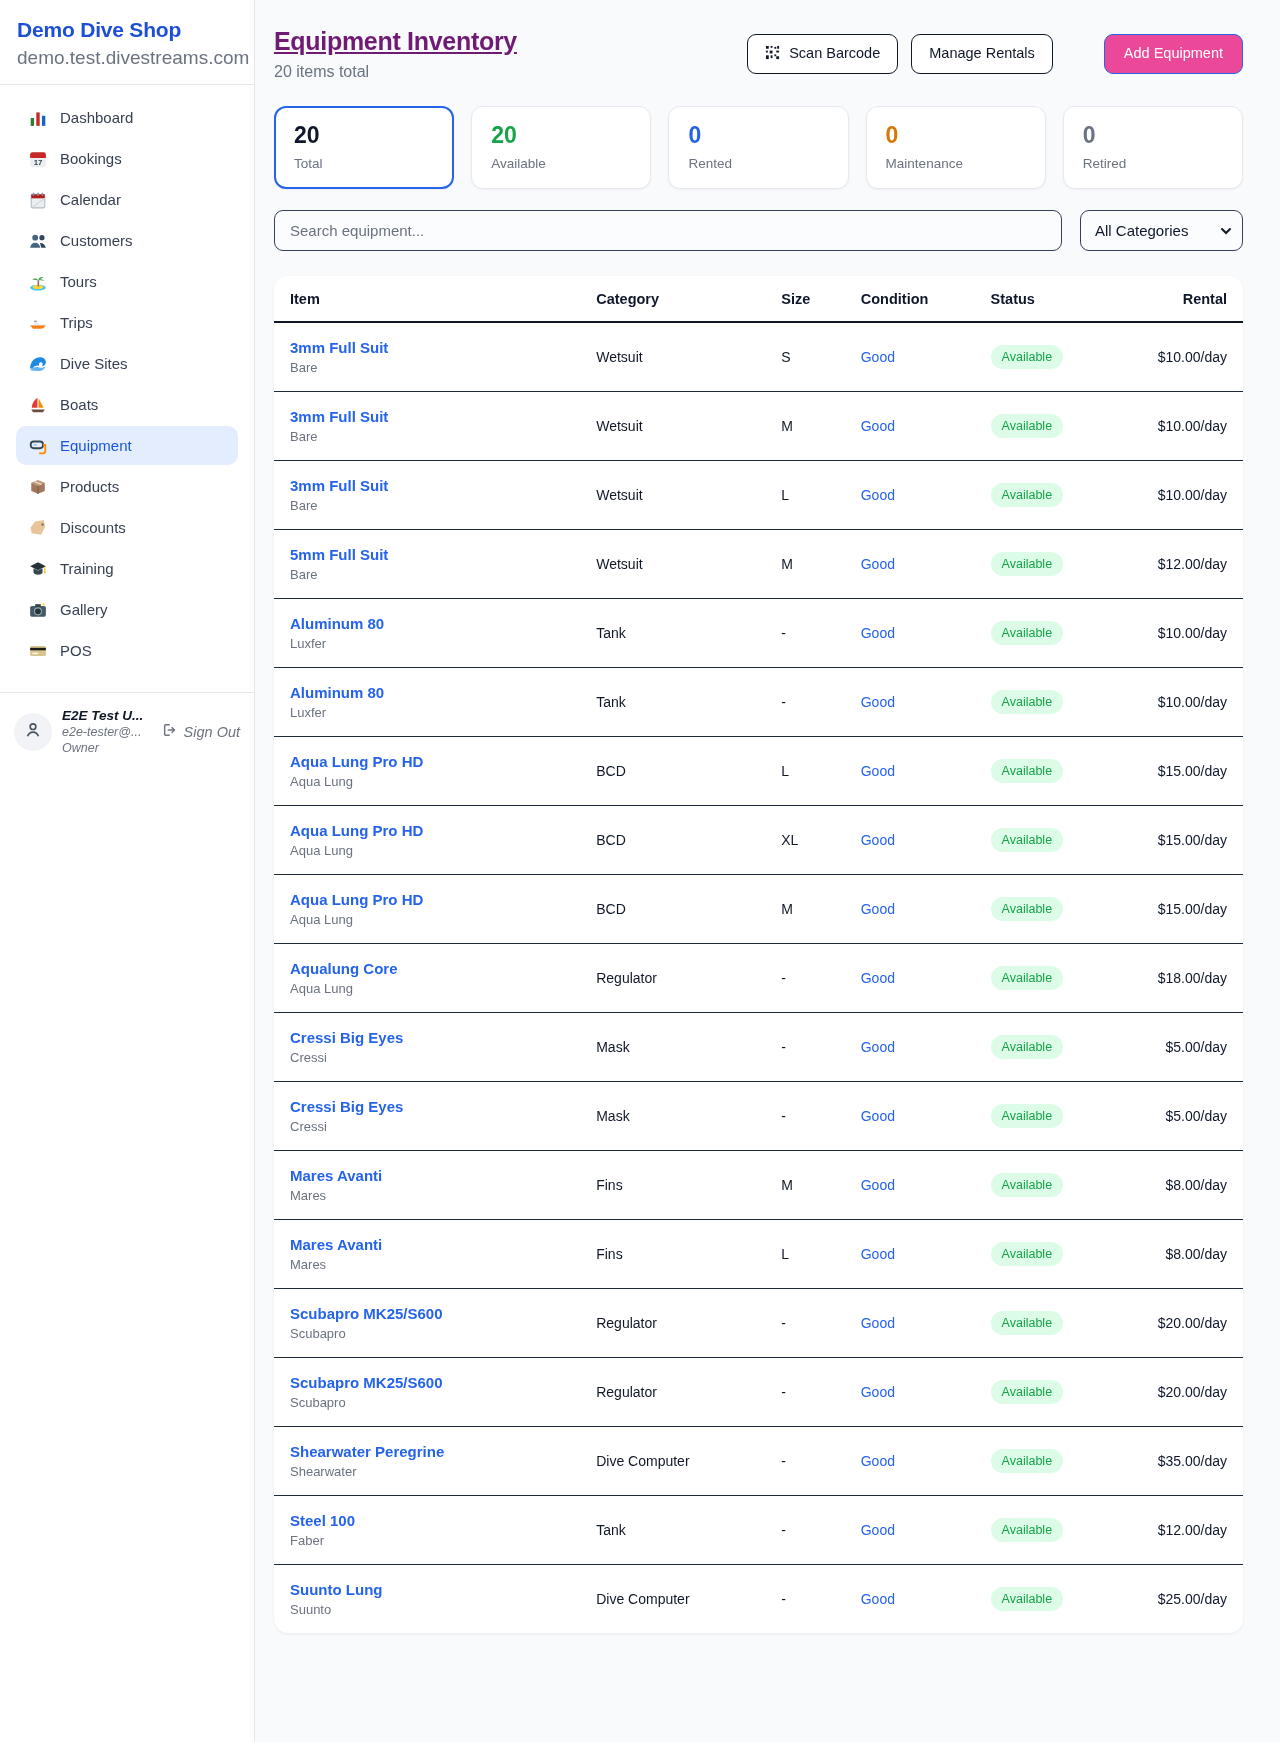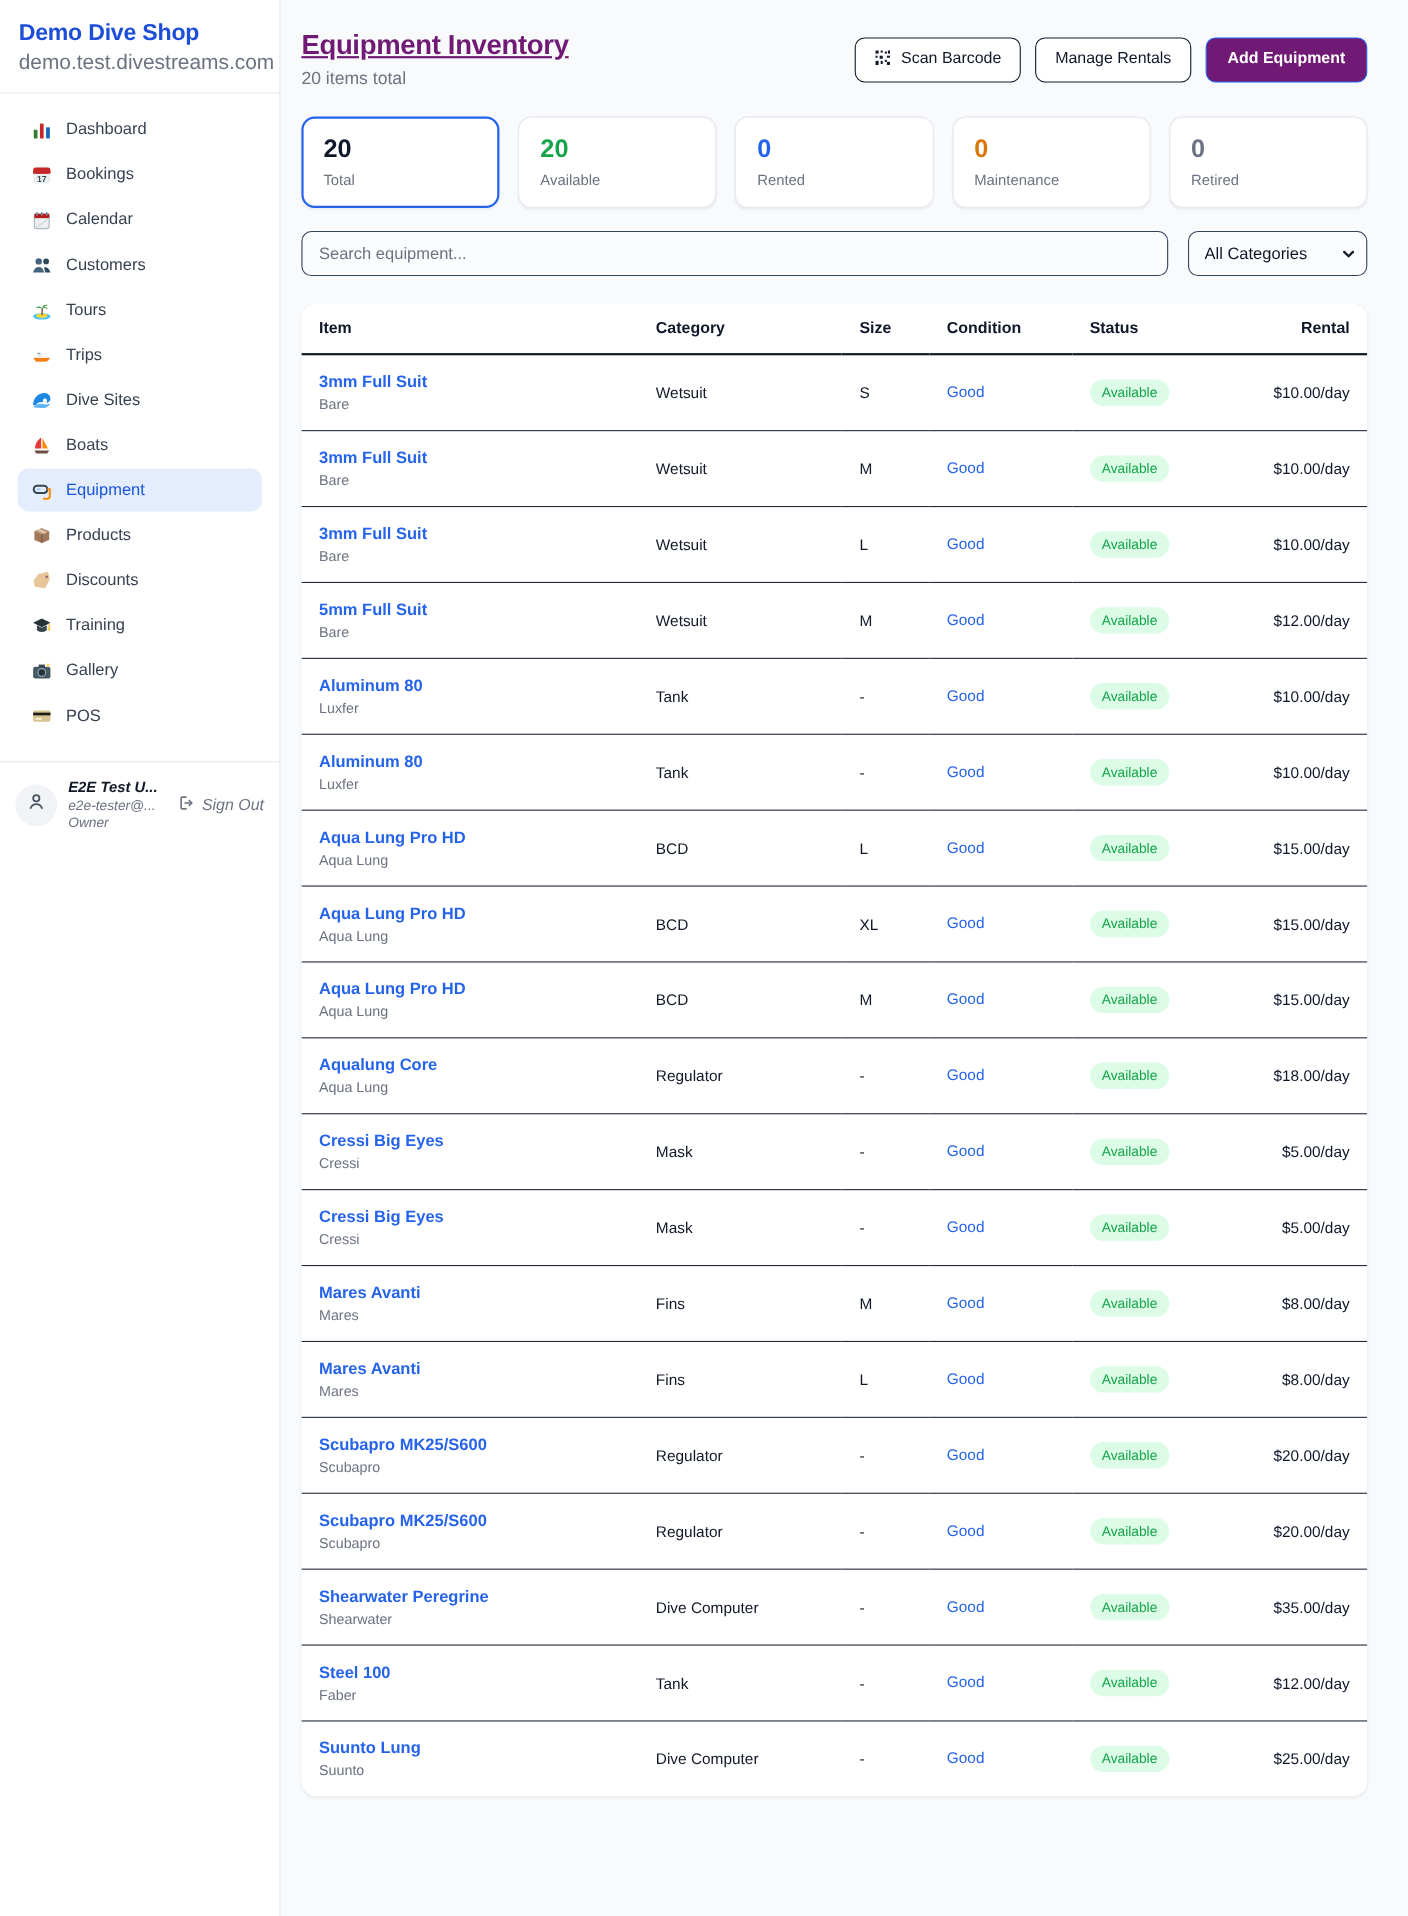--- a/index.html
+++ b/index.html
@@ -55,7 +55,7 @@
   .header-actions { display:flex; gap:13px; margin-top:7px; }
   .btn { border-radius:9px; font-size:14.5px; padding:10px 17px; cursor:pointer; display:flex; align-items:flex-start; gap:9px; font-family:inherit; }
   .btn-outline { background:#fff; border:1px solid #101828; color:#101828; font-weight:500; }
-  .btn-primary { background:#701a75; border:1px solid #2563eb; color:#fff; font-weight:700; padding:10px 19px; }
+  .btn-primary { background:#ec4899; border:1px solid #2563eb; color:#fff; font-weight:400; padding:10px 19px;margin-left:38px; }
   .btn svg { width:15px; height:15px; }
 
   

